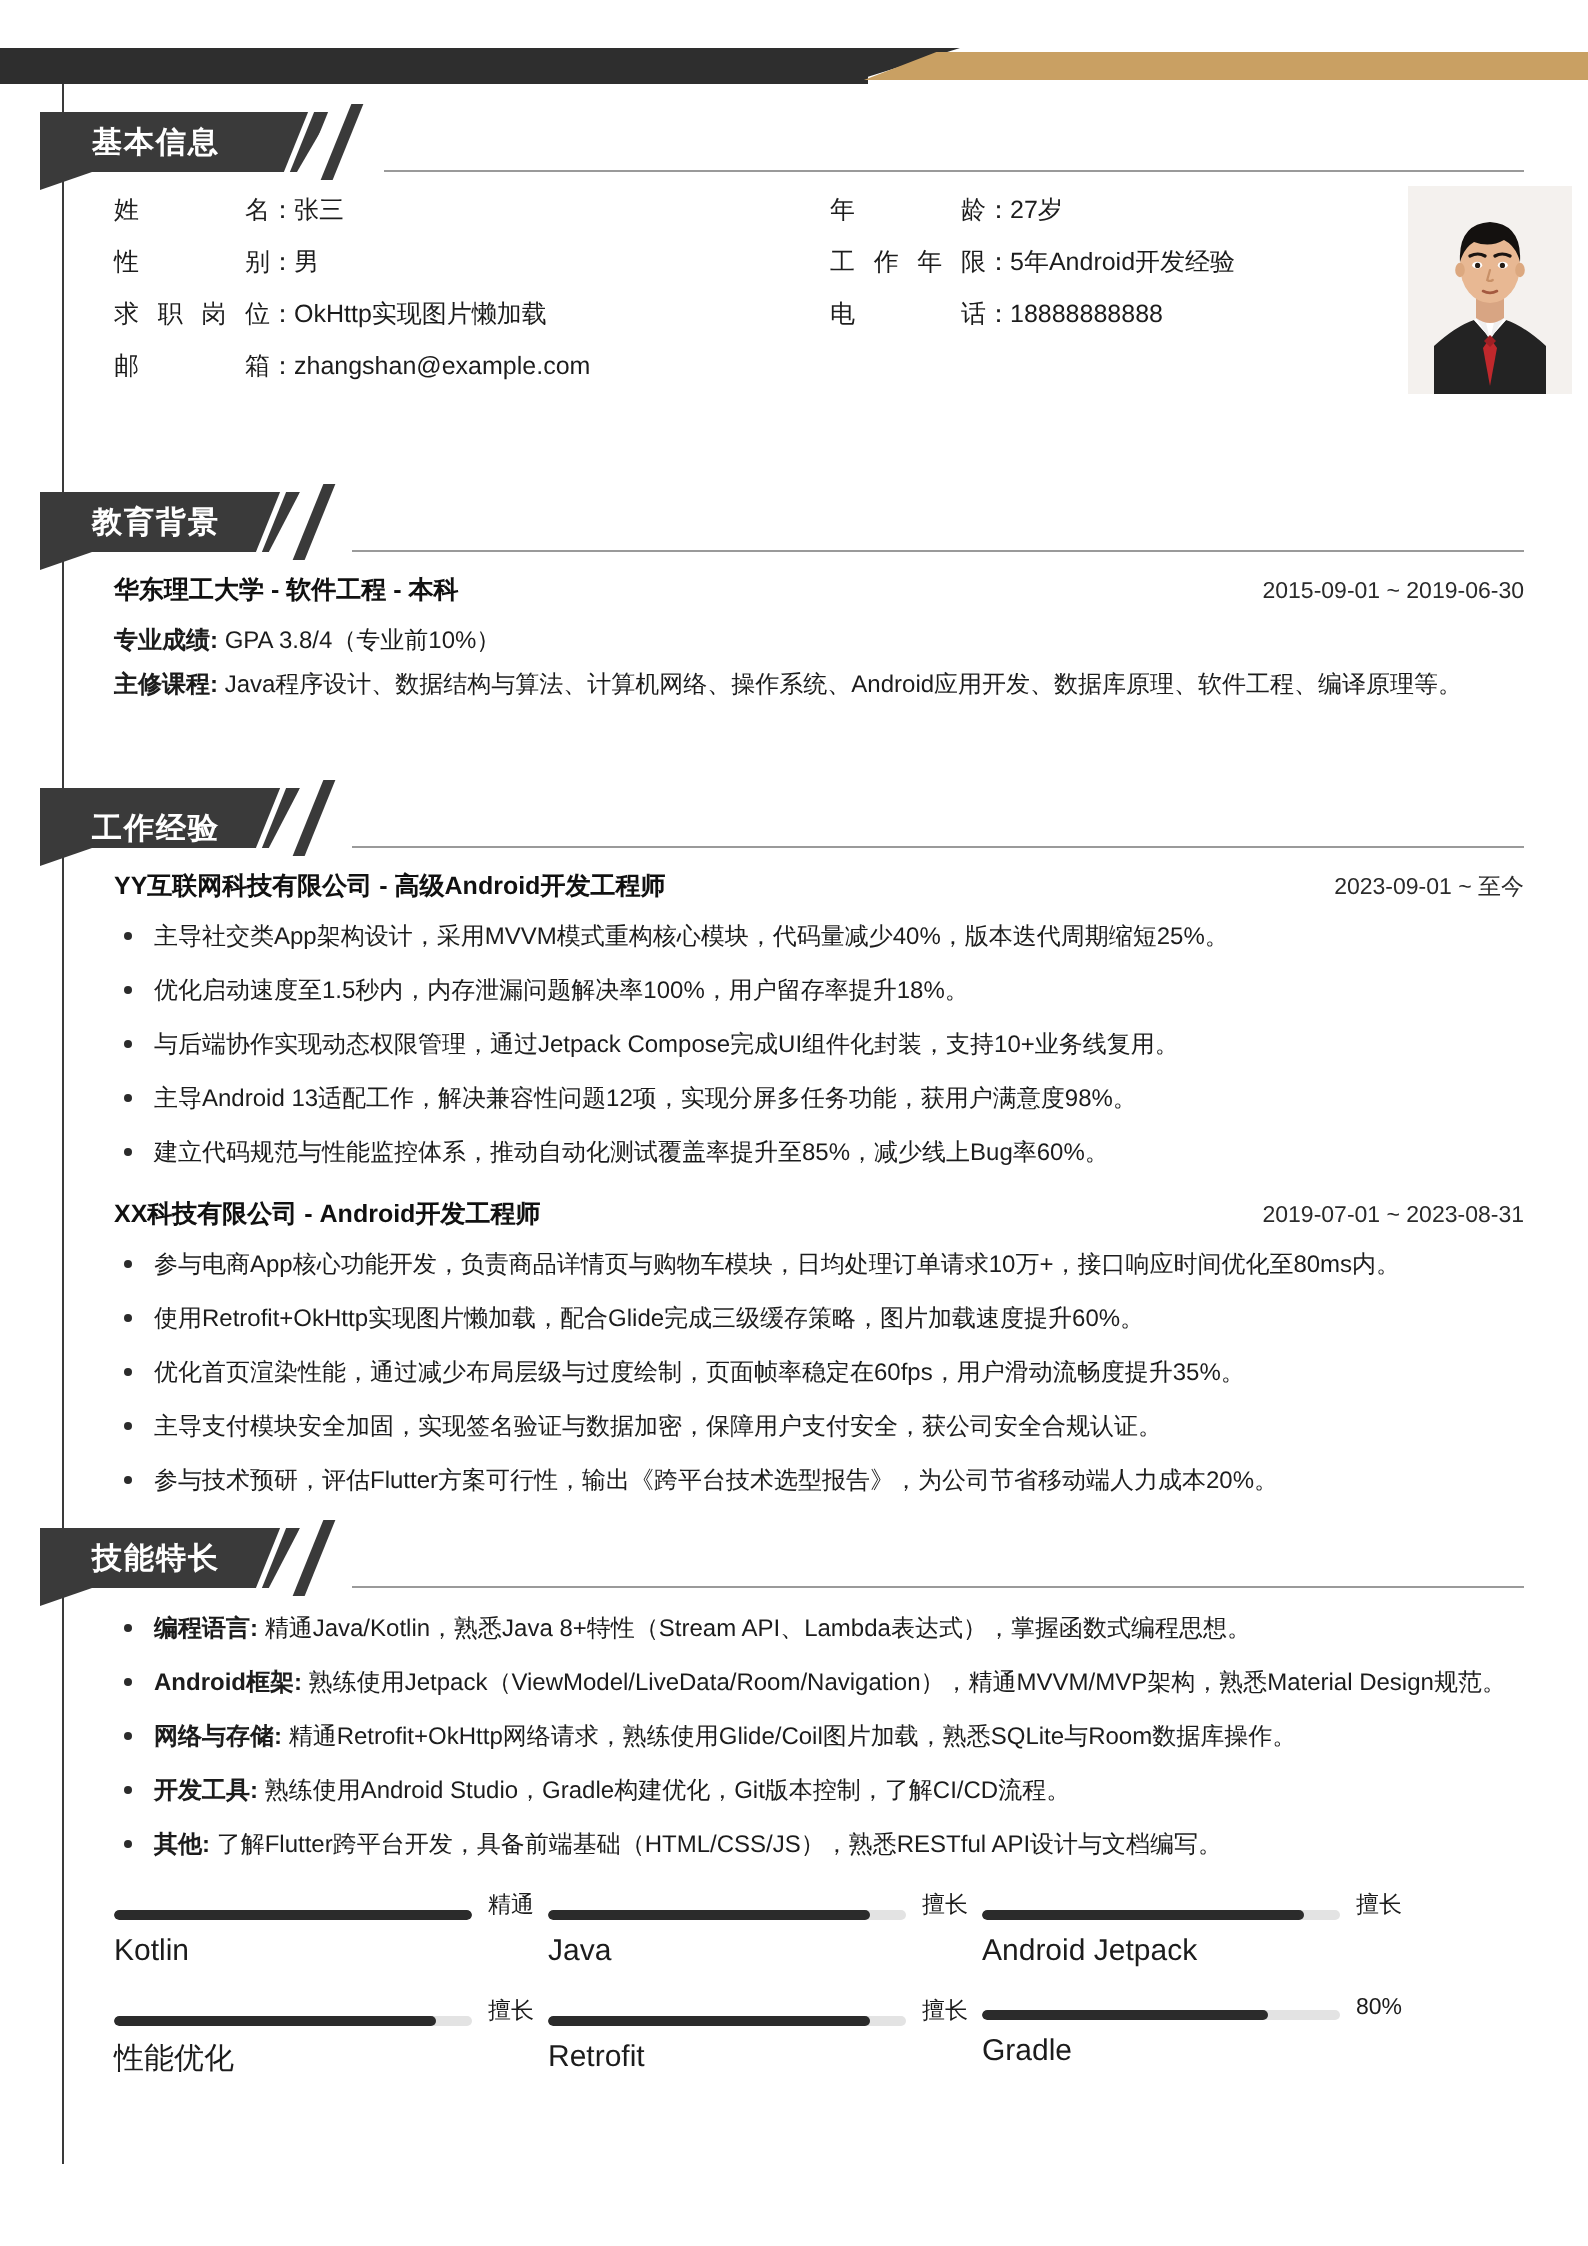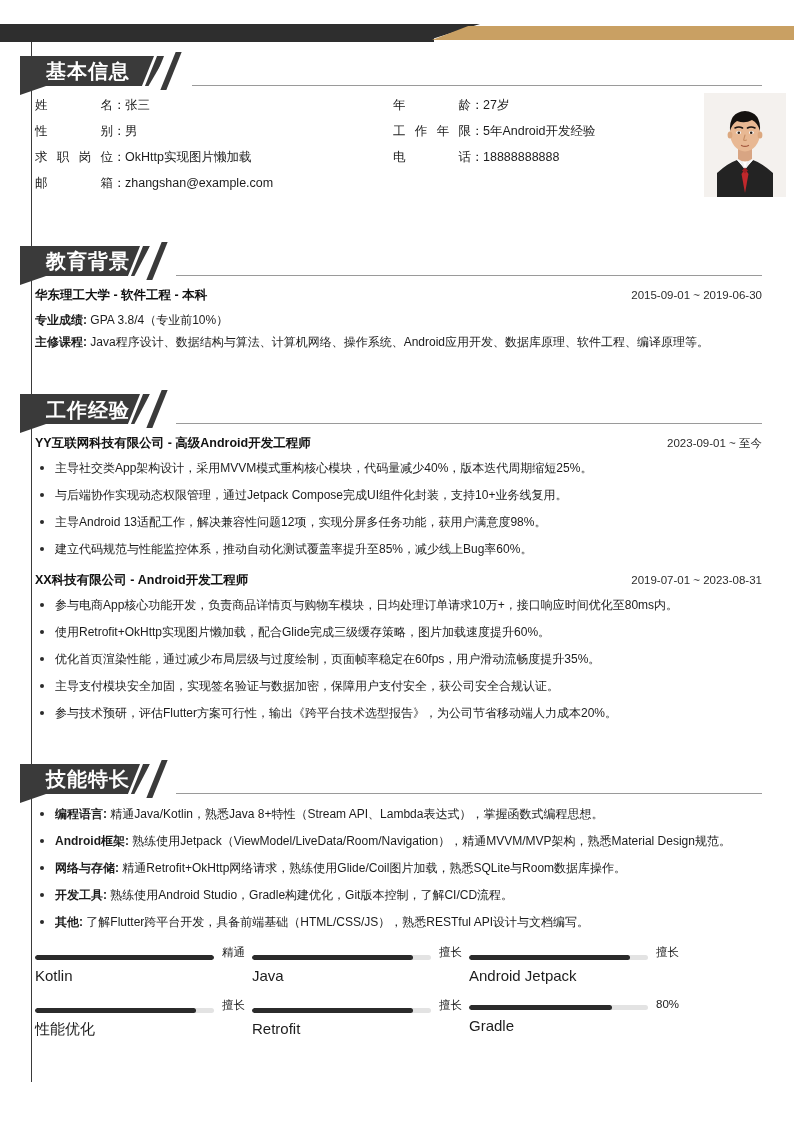--- a/index.html
+++ b/index.html
@@ -77,7 +77,7 @@
   .sec-tab.w-basic   { width: 146px; }
   .sec-tab .title {
     color: #ffffff;
-    font-size: 20px;
+    font-size: 15px;
     font-weight: bold;
     letter-spacing: 1px;
     padding-left: 26px;

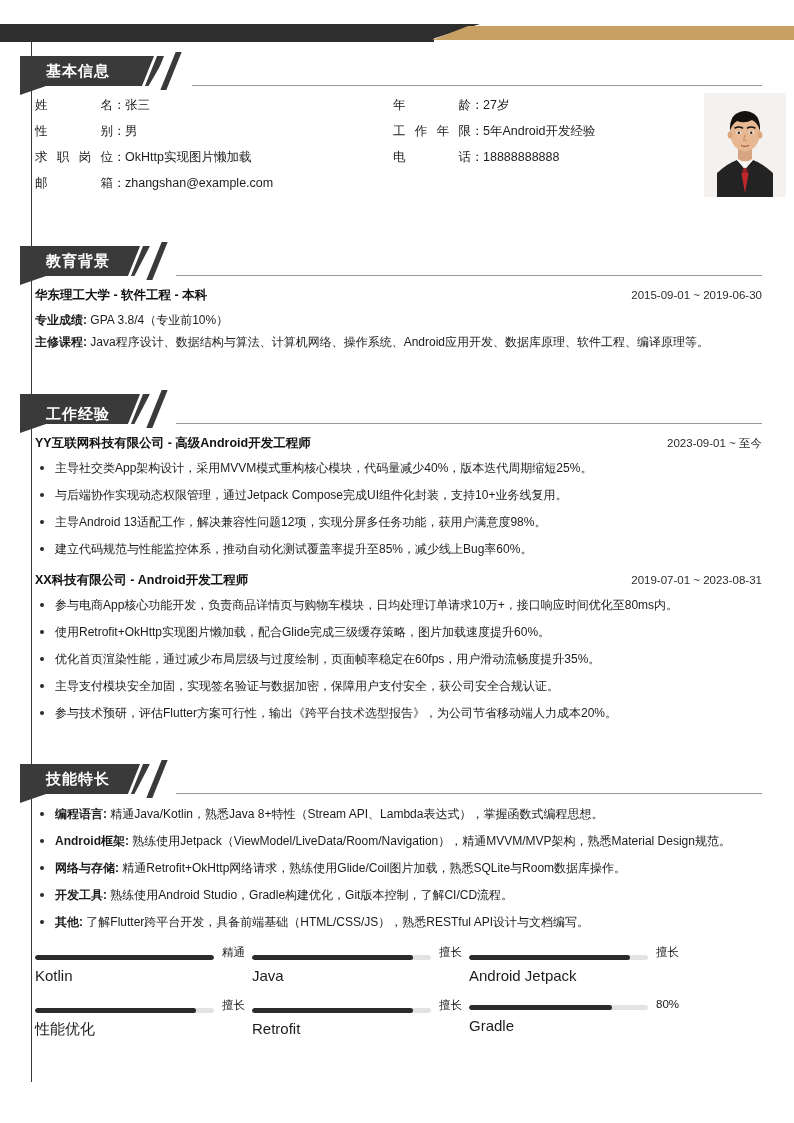--- a/index.html
+++ b/index.html
@@ -118,7 +118,7 @@
   }
 
   .sec-body {
-    margin-left: 35px;
+    margin-left: 57px;
     margin-right: 32px;
     padding-top: 11px;
   }

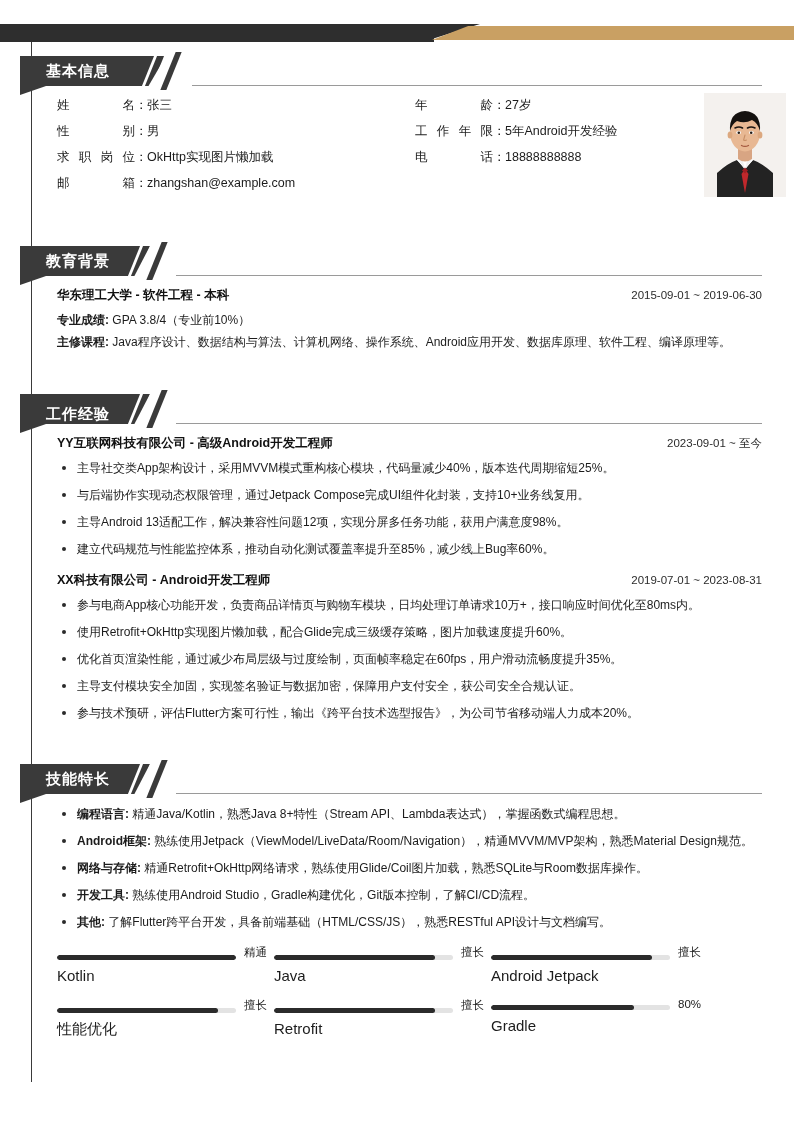--- a/index.html
+++ b/index.html
@@ -389,6 +389,7 @@
         </div>
         <ul class="bullets">
           <li>主导社交类App架构设计，采用MVVM模式重构核心模块，代码量减少40%，版本迭代周期缩短25%。</li>
+          <li>优化启动速度至1.5秒内，内存泄漏问题解决率100%，用户留存率提升18%。</li>
           <li>与后端协作实现动态权限管理，通过Jetpack Compose完成UI组件化封装，支持10+业务线复用。</li>
           <li>主导Android 13适配工作，解决兼容性问题12项，实现分屏多任务功能，获用户满意度98%。</li>
           <li>建立代码规范与性能监控体系，推动自动化测试覆盖率提升至85%，减少线上Bug率60%。</li>

